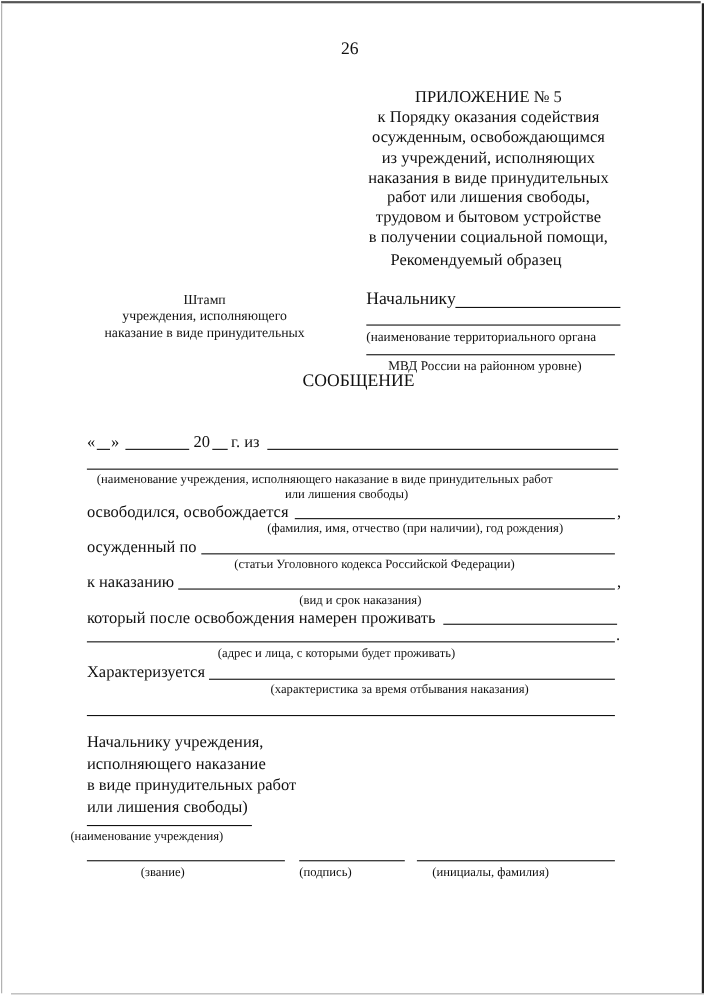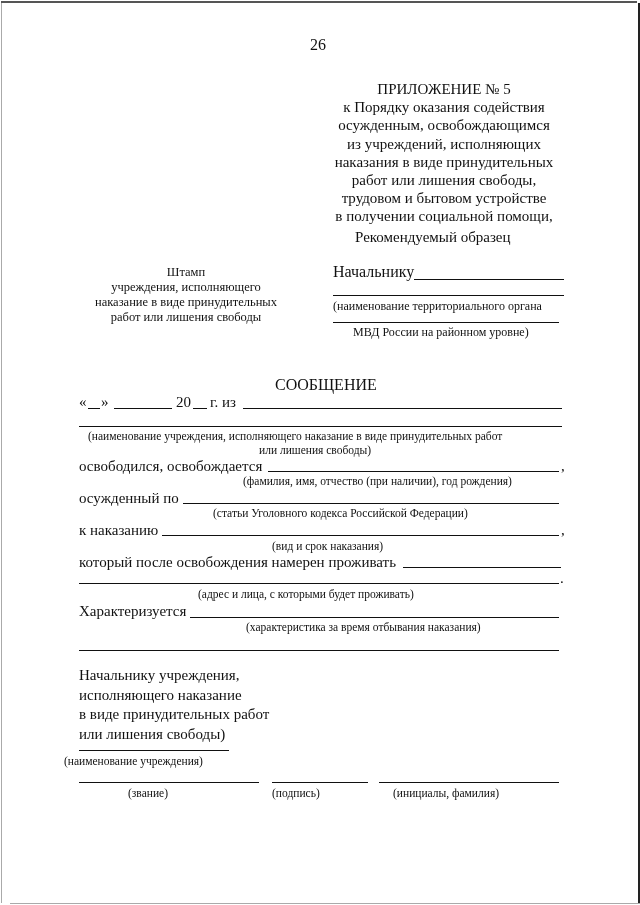--- a/index.html
+++ b/index.html
@@ -58,7 +58,6 @@
   <div>Штамп</div>
   <div>учреждения, исполняющего</div>
   <div>наказание в виде принудительных</div>
-  <div>работ или лишения свободы</div>
 </div>
 
 <div class="abs to-label">Начальнику</div>

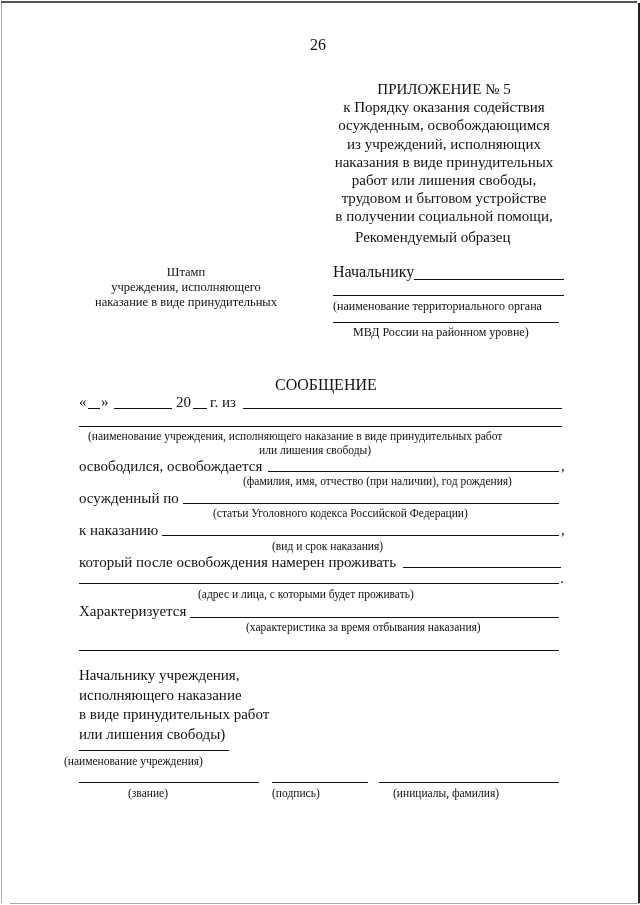--- a/index.html
+++ b/index.html
@@ -27,7 +27,7 @@
   .caption { position: absolute; font-size: 11.5px; white-space: nowrap; }
   .text { position: absolute; font-size: 15px; white-space: nowrap; }
 
-  .title { left: 275px; top: 376px; font-size: 16px; }
+  .title { left: 275px; top: 338px; font-size: 16px; }
 
   .signer { position: absolute; left: 79px; top: 666px; font-size: 15px; line-height: 19.5px; }
   .signer div { white-space: nowrap; }

